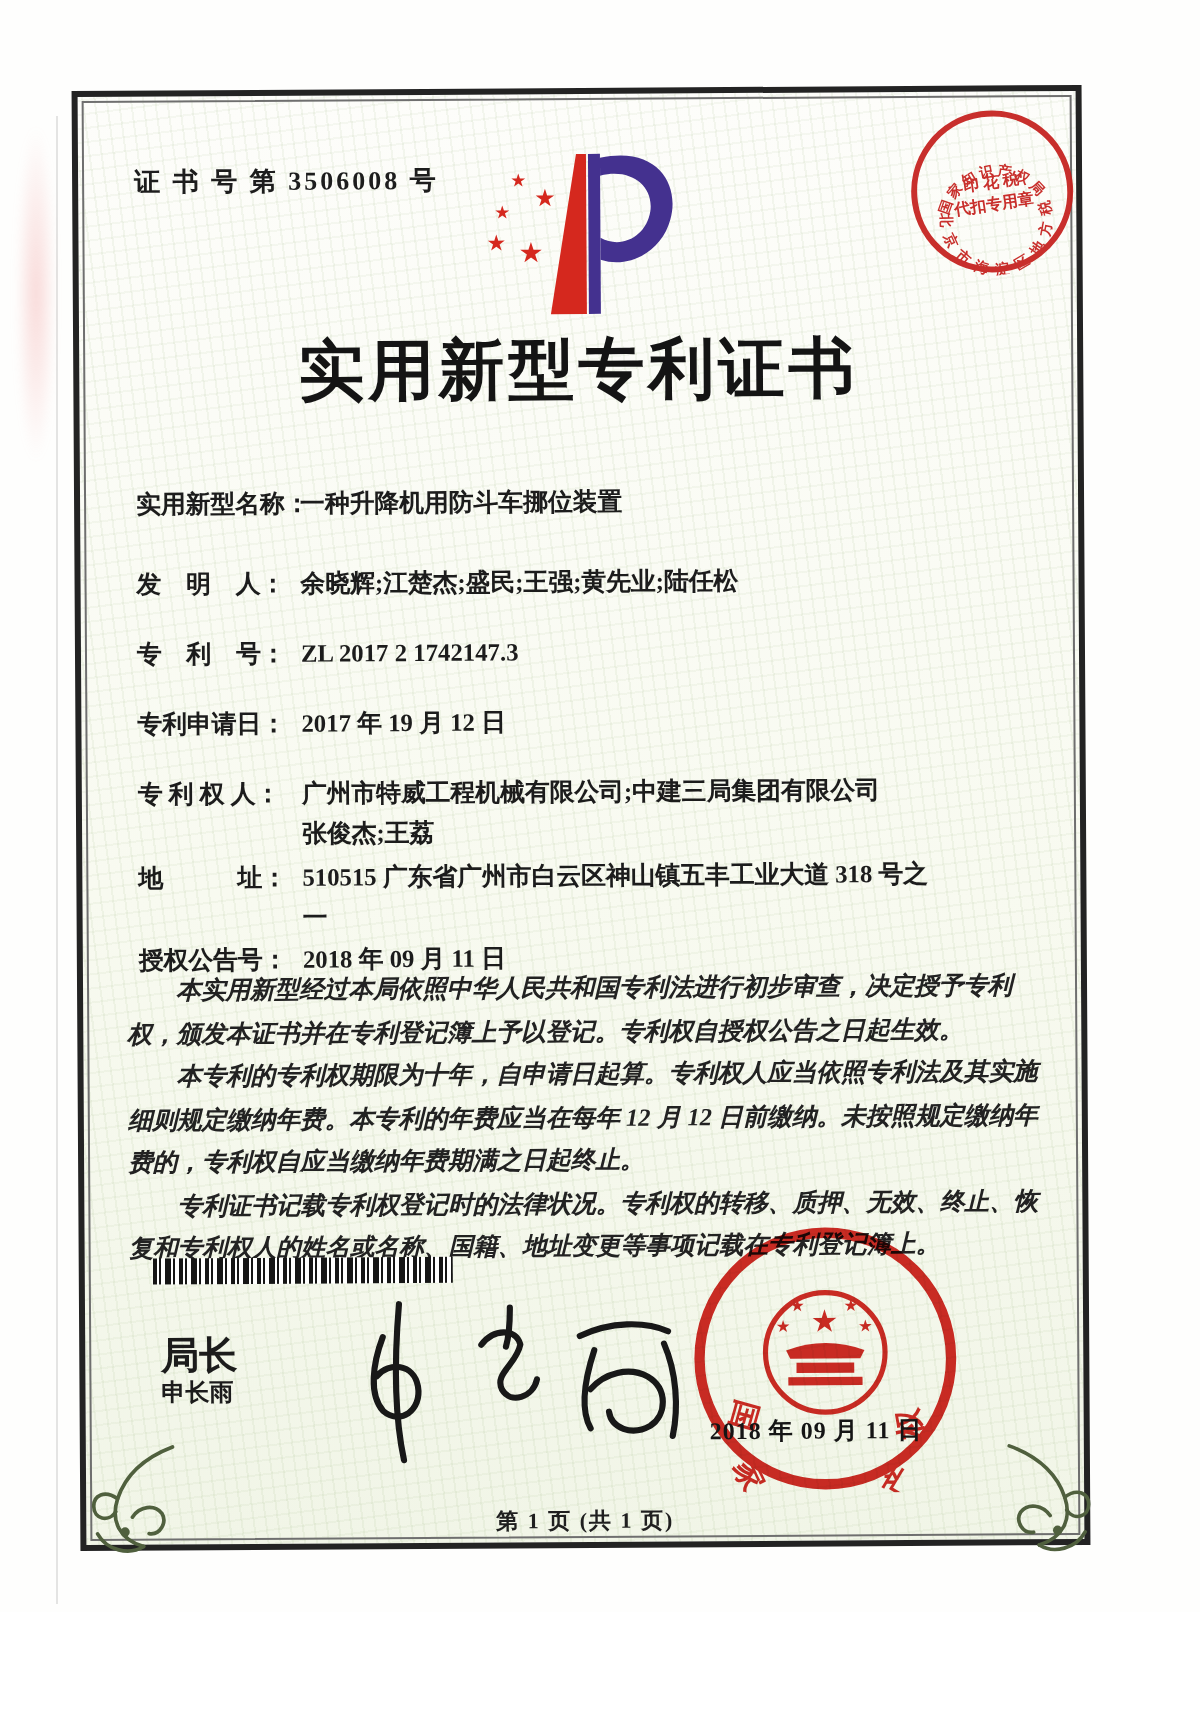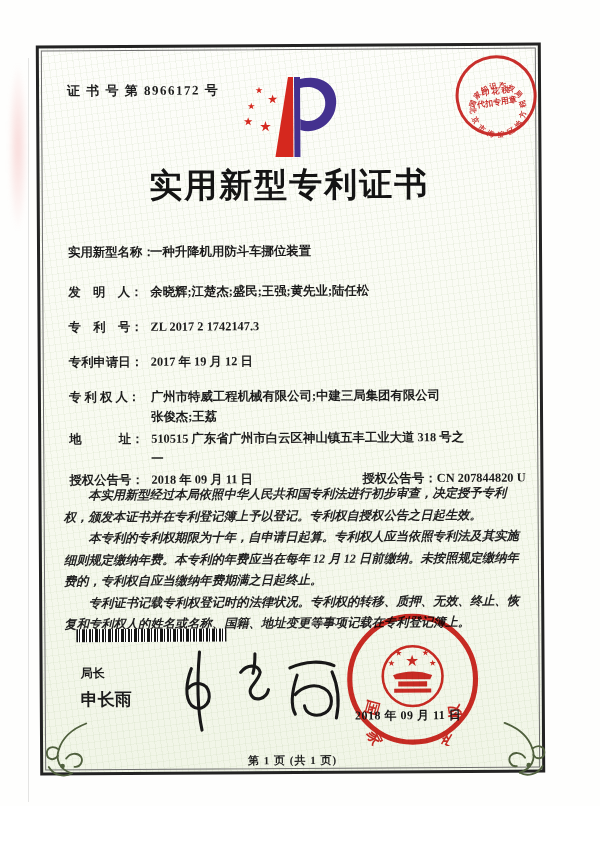--- a/index.html
+++ b/index.html
@@ -76,7 +76,7 @@
   <div class="cert">
     <div class="cert-inner"></div>
 
-    <div class="cert-no">证 书 号 第 8966172 号</div>
+    <div class="cert-no">证 书 号 第 3506008 号</div>
 
     <svg class="logo" viewBox="0 0 100 90">
       <g fill="#d5281e">

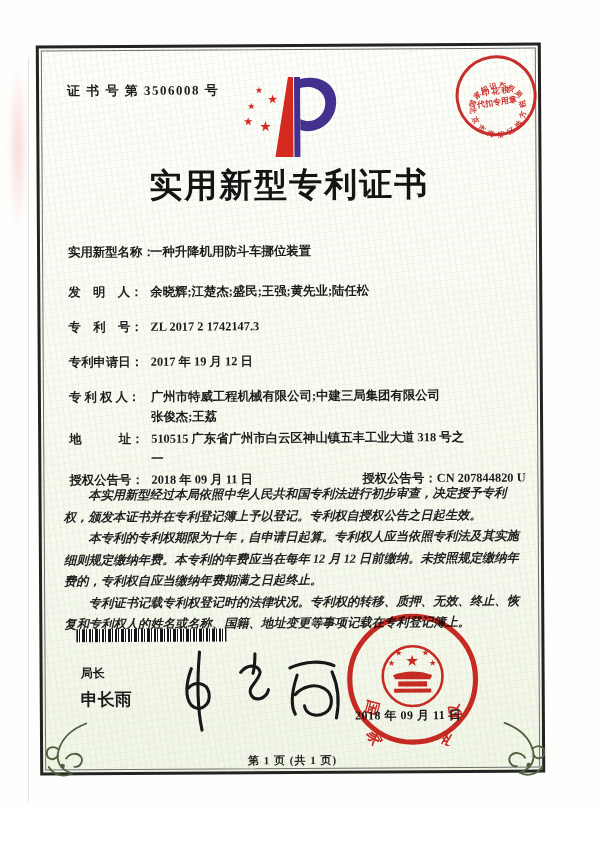--- a/index.html
+++ b/index.html
@@ -139,9 +139,6 @@
 
     <div class="row" style="top:424px">
       <span class="lbl">授权公告号：</span><span>2018 年 09 月 11 日</span>
-      <span class="pair2">
-        <span>授权公告号：</span><span>CN 207844820 U</span>
-      </span>
     </div>
 
     <div class="paras">

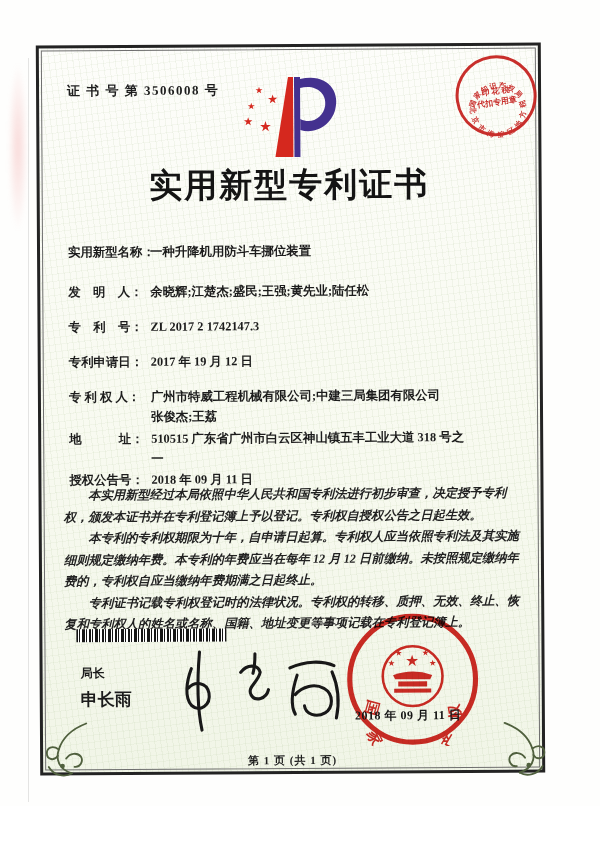--- a/index.html
+++ b/index.html
@@ -44,7 +44,7 @@
                #151515 0 2px, #fff 2px 3px, #151515 3px 4px, #fff 4px 6px,
                #151515 6px 9px, #fff 9px 10px, #151515 10px 11px, #fff 11px 13px); }
 
-  .director-title { position:absolute; left:38px; top:617px; font-size:12px; font-weight:700; color:#1c1c1c; }
+  .director-title { position:absolute; left:38px; top:617px; font-size:19px; font-weight:700; color:#1c1c1c; }
   .director-name  { position:absolute; left:38px; top:640px; font-size:17px; font-weight:700; color:#1c1c1c; }
   .signature { position:absolute; left:118px; top:598px; width:195px; height:88px; }
 

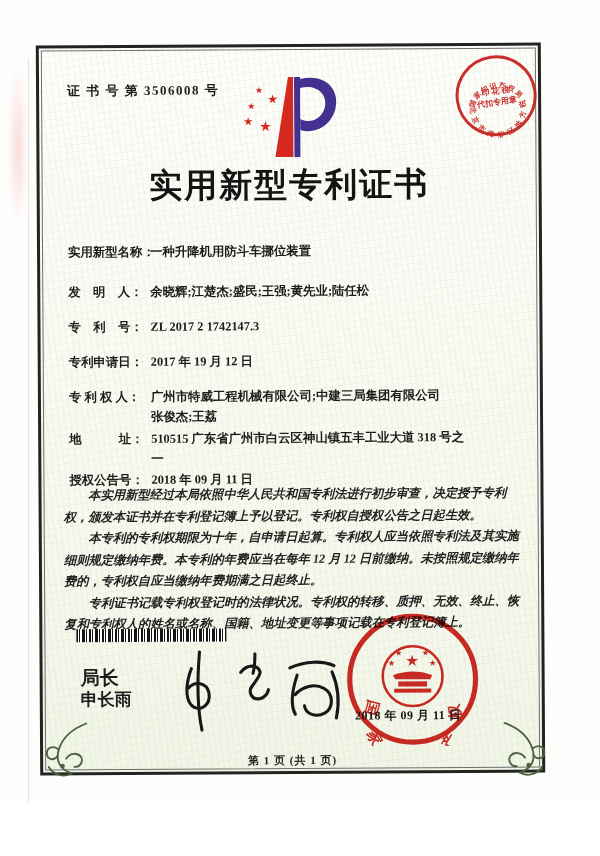--- a/index.html
+++ b/index.html
@@ -45,7 +45,7 @@
                #151515 6px 9px, #fff 9px 10px, #151515 10px 11px, #fff 11px 13px); }
 
   .director-title { position:absolute; left:38px; top:617px; font-size:19px; font-weight:700; color:#1c1c1c; }
-  .director-name  { position:absolute; left:38px; top:640px; font-size:17px; font-weight:700; color:#1c1c1c; }
+  .director-name  { position:absolute; left:38px; top:640px; font-size:12px; font-weight:700; color:#1c1c1c; }
   .signature { position:absolute; left:118px; top:598px; width:195px; height:88px; }
 
   .seal { position:absolute; left:303px; top:566px; width:134px; height:134px;

